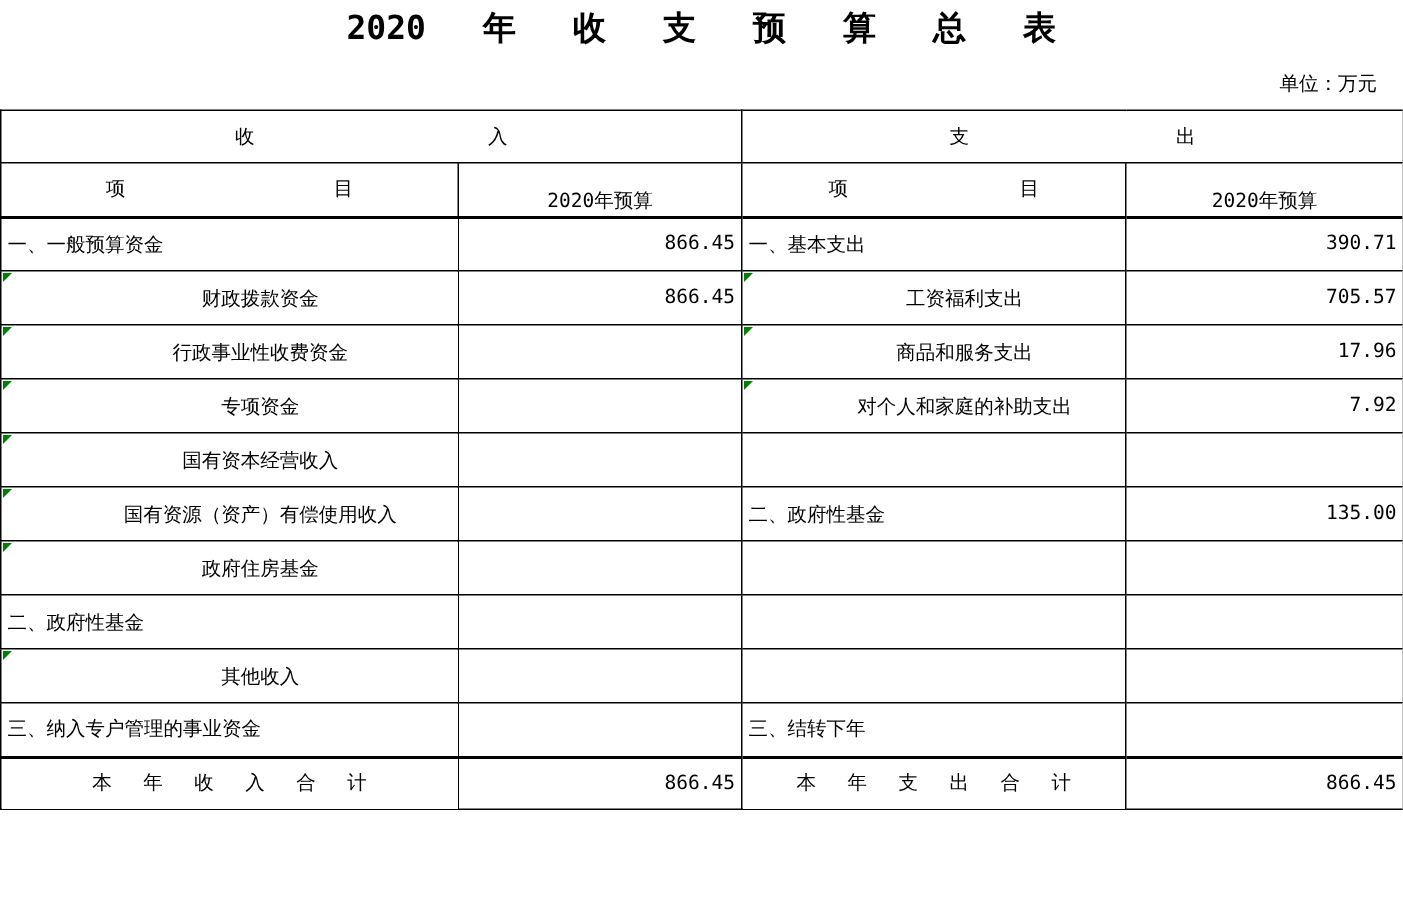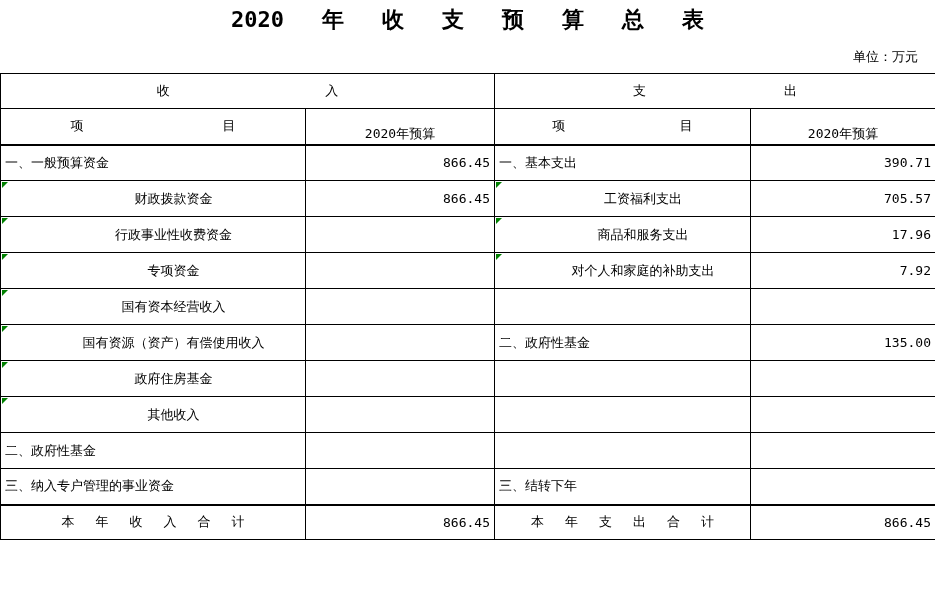--- a/index.html
+++ b/index.html
@@ -236,23 +236,23 @@
         </td>
       </tr>
       <tr>
+        <td class="label-cell">
+          <div class="plain">二、政府性基金</div>
+        </td>
+        <td class="value-cell">
+          <div></div>
+        </td>
+        <td class="label-cell">
+          <div class="plain"></div>
+        </td>
+        <td class="value-cell">
+          <div></div>
+        </td>
+      </tr>
+      <tr>
         <td class="label-cell indent">
           <span class="flag"></span>
           <div class="plain">其他收入</div>
-        </td>
-        <td class="value-cell">
-          <div></div>
-        </td>
-        <td class="label-cell">
-          <div class="plain"></div>
-        </td>
-        <td class="value-cell">
-          <div></div>
-        </td>
-      </tr>
-      <tr>
-        <td class="label-cell">
-          <div class="plain">二、政府性基金</div>
         </td>
         <td class="value-cell">
           <div></div>

